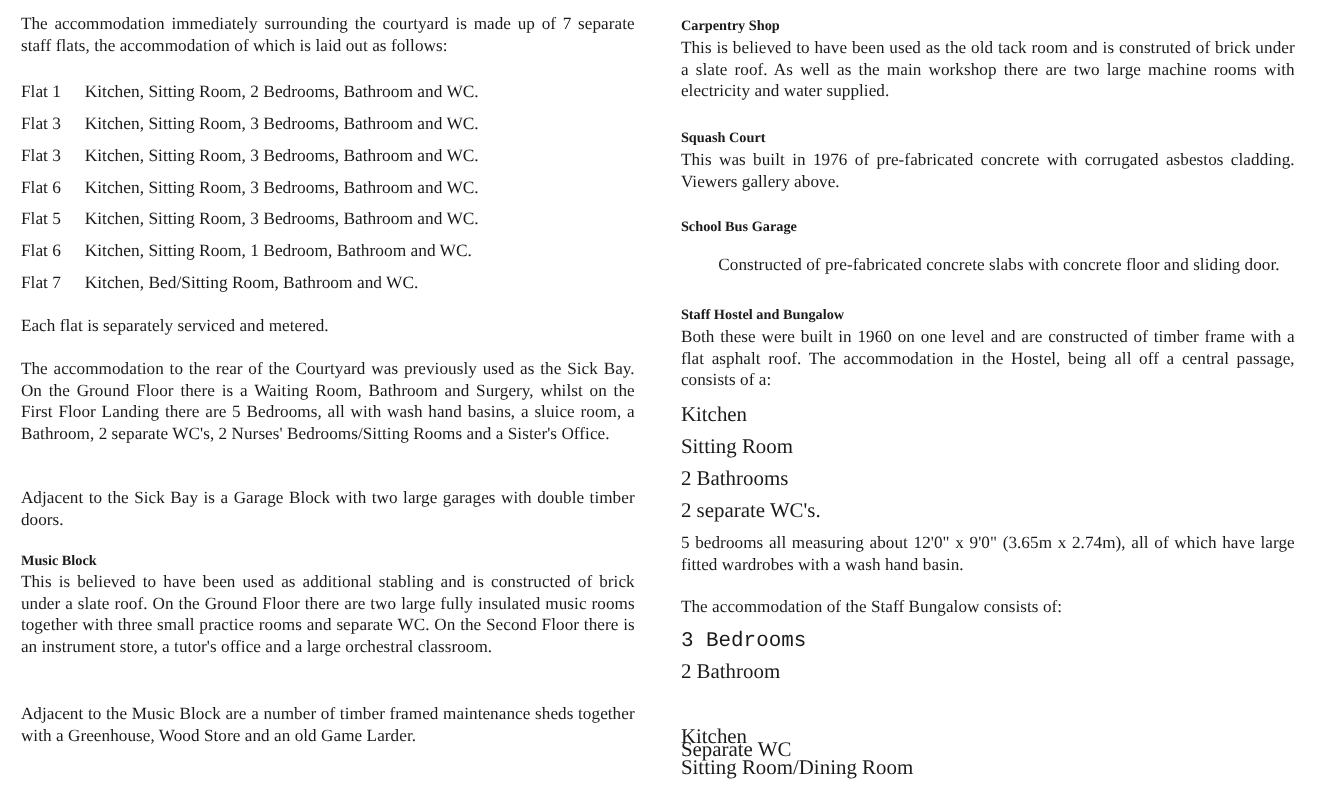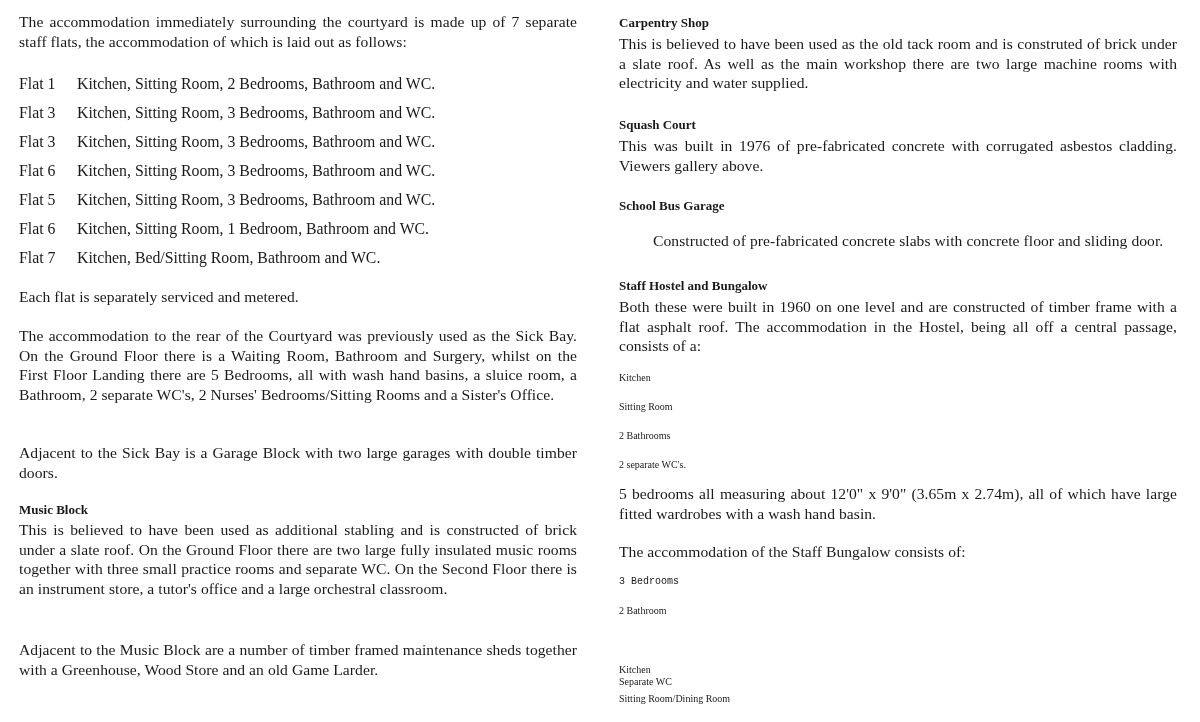--- a/index.html
+++ b/index.html
@@ -55,7 +55,7 @@
     .item {
       position: absolute;
       left: 0;
-      font-size: 10px;
+      font-size: 19px;
       line-height: 20px;
       white-space: nowrap;
     }

